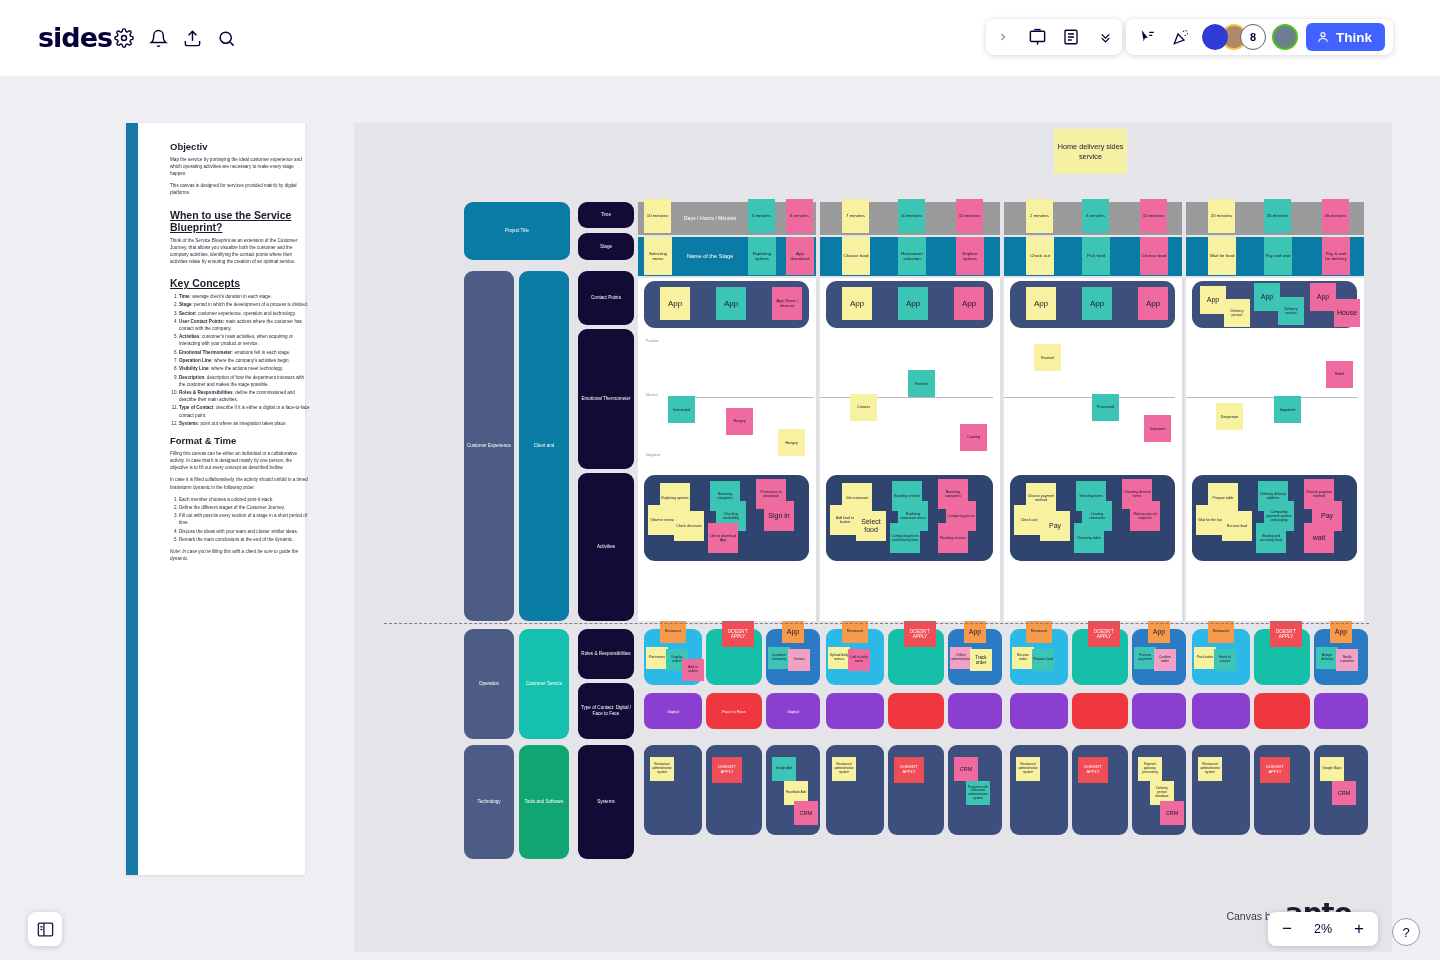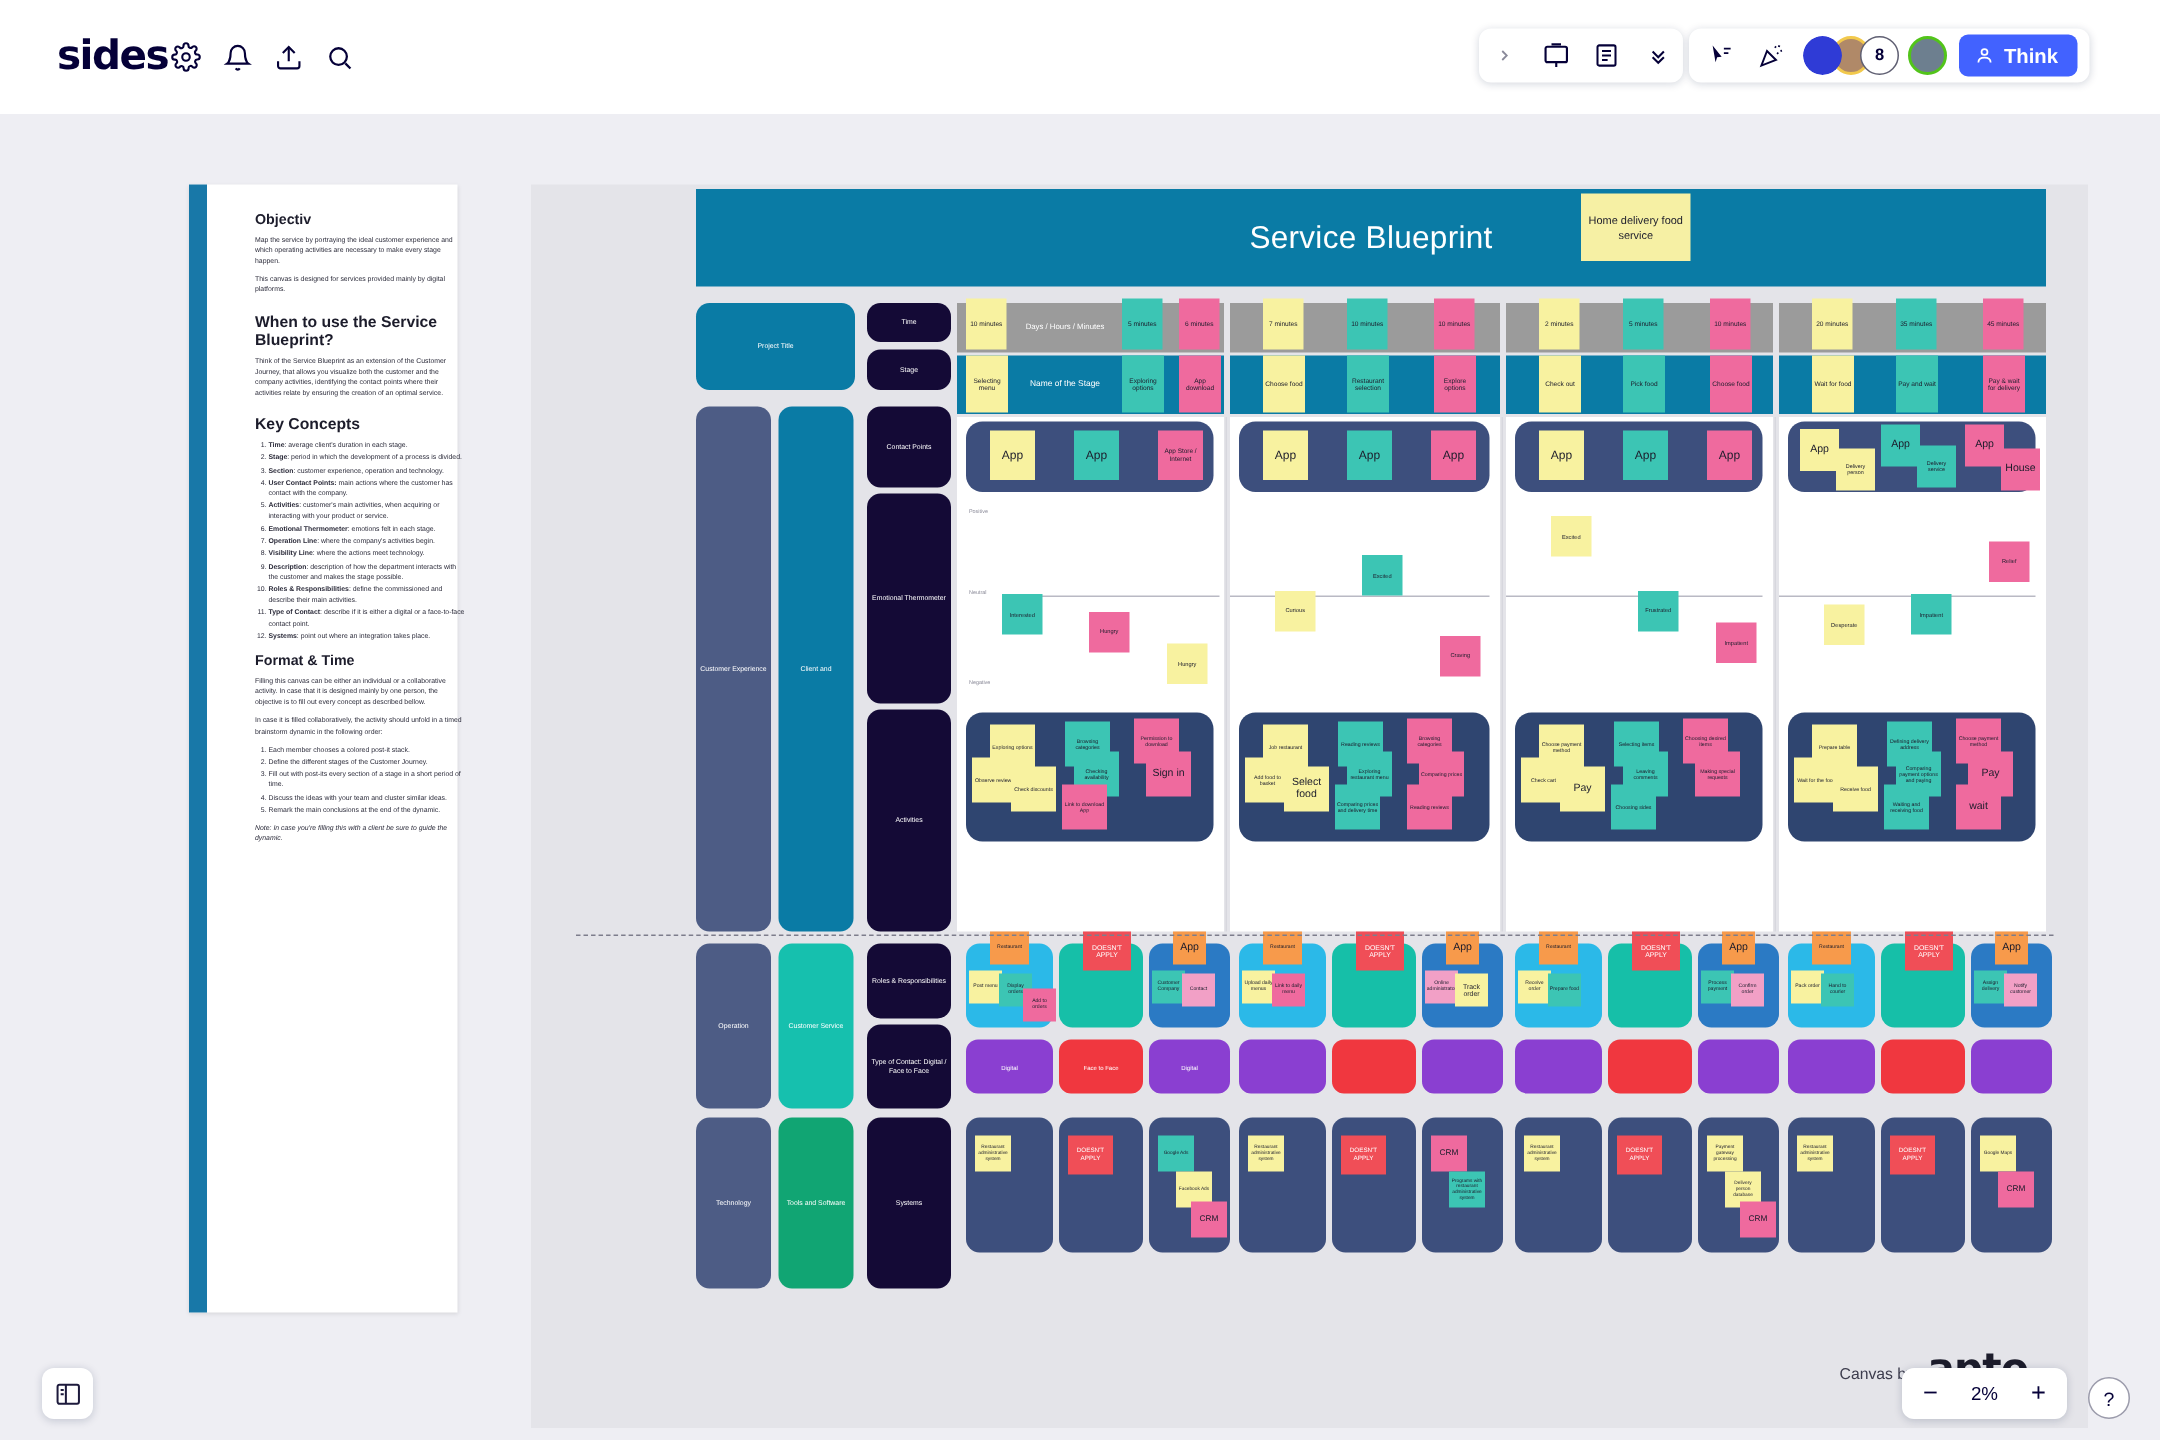--- a/index.html
+++ b/index.html
@@ -304,9 +304,6 @@
 
   <div class="sheet">
 
-    <div class="bp-header">
-      <span class="bp-title">Service Blueprint</span>
-    </div>
     <div class="hdr-note">Home delivery food service</div>
 
     <div class="rowlabel lb-teal" style="left:110px; top:79px; width:106px; height:58px;">Project Title</div>

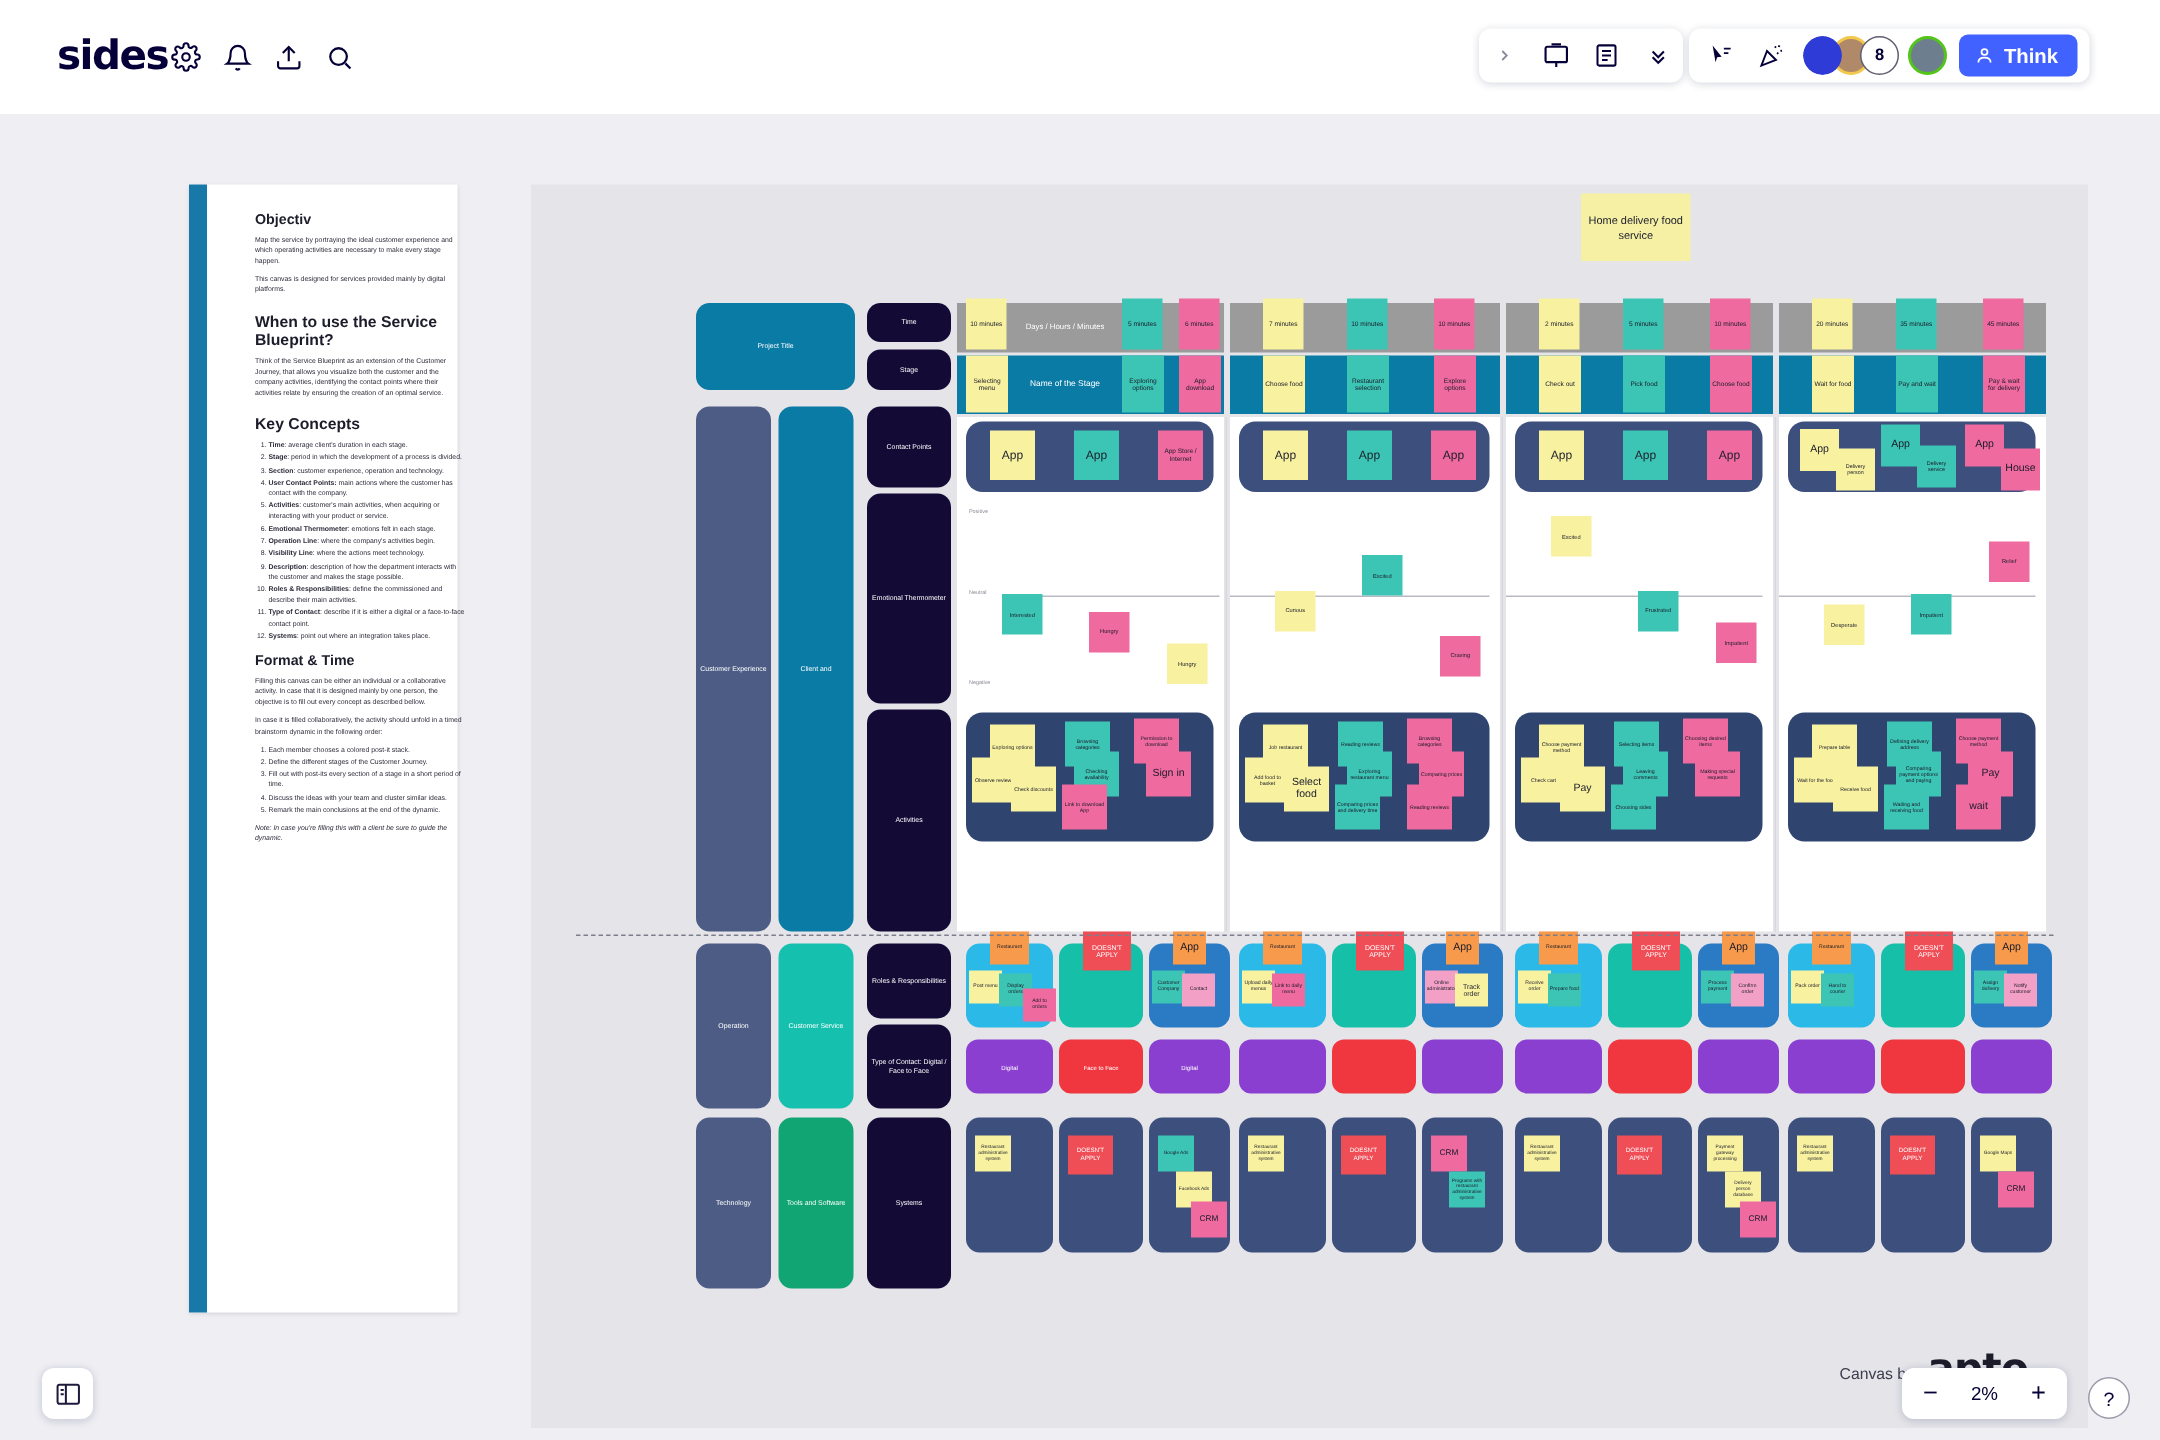--- a/index.html
+++ b/index.html
@@ -304,7 +304,7 @@
 
   <div class="sheet">
 
-    <div class="hdr-note">Home delivery food service</div>
+    <div class="hdr-note">Home delivery sides service</div>
 
     <div class="rowlabel lb-teal" style="left:110px; top:79px; width:106px; height:58px;">Project Title</div>
 

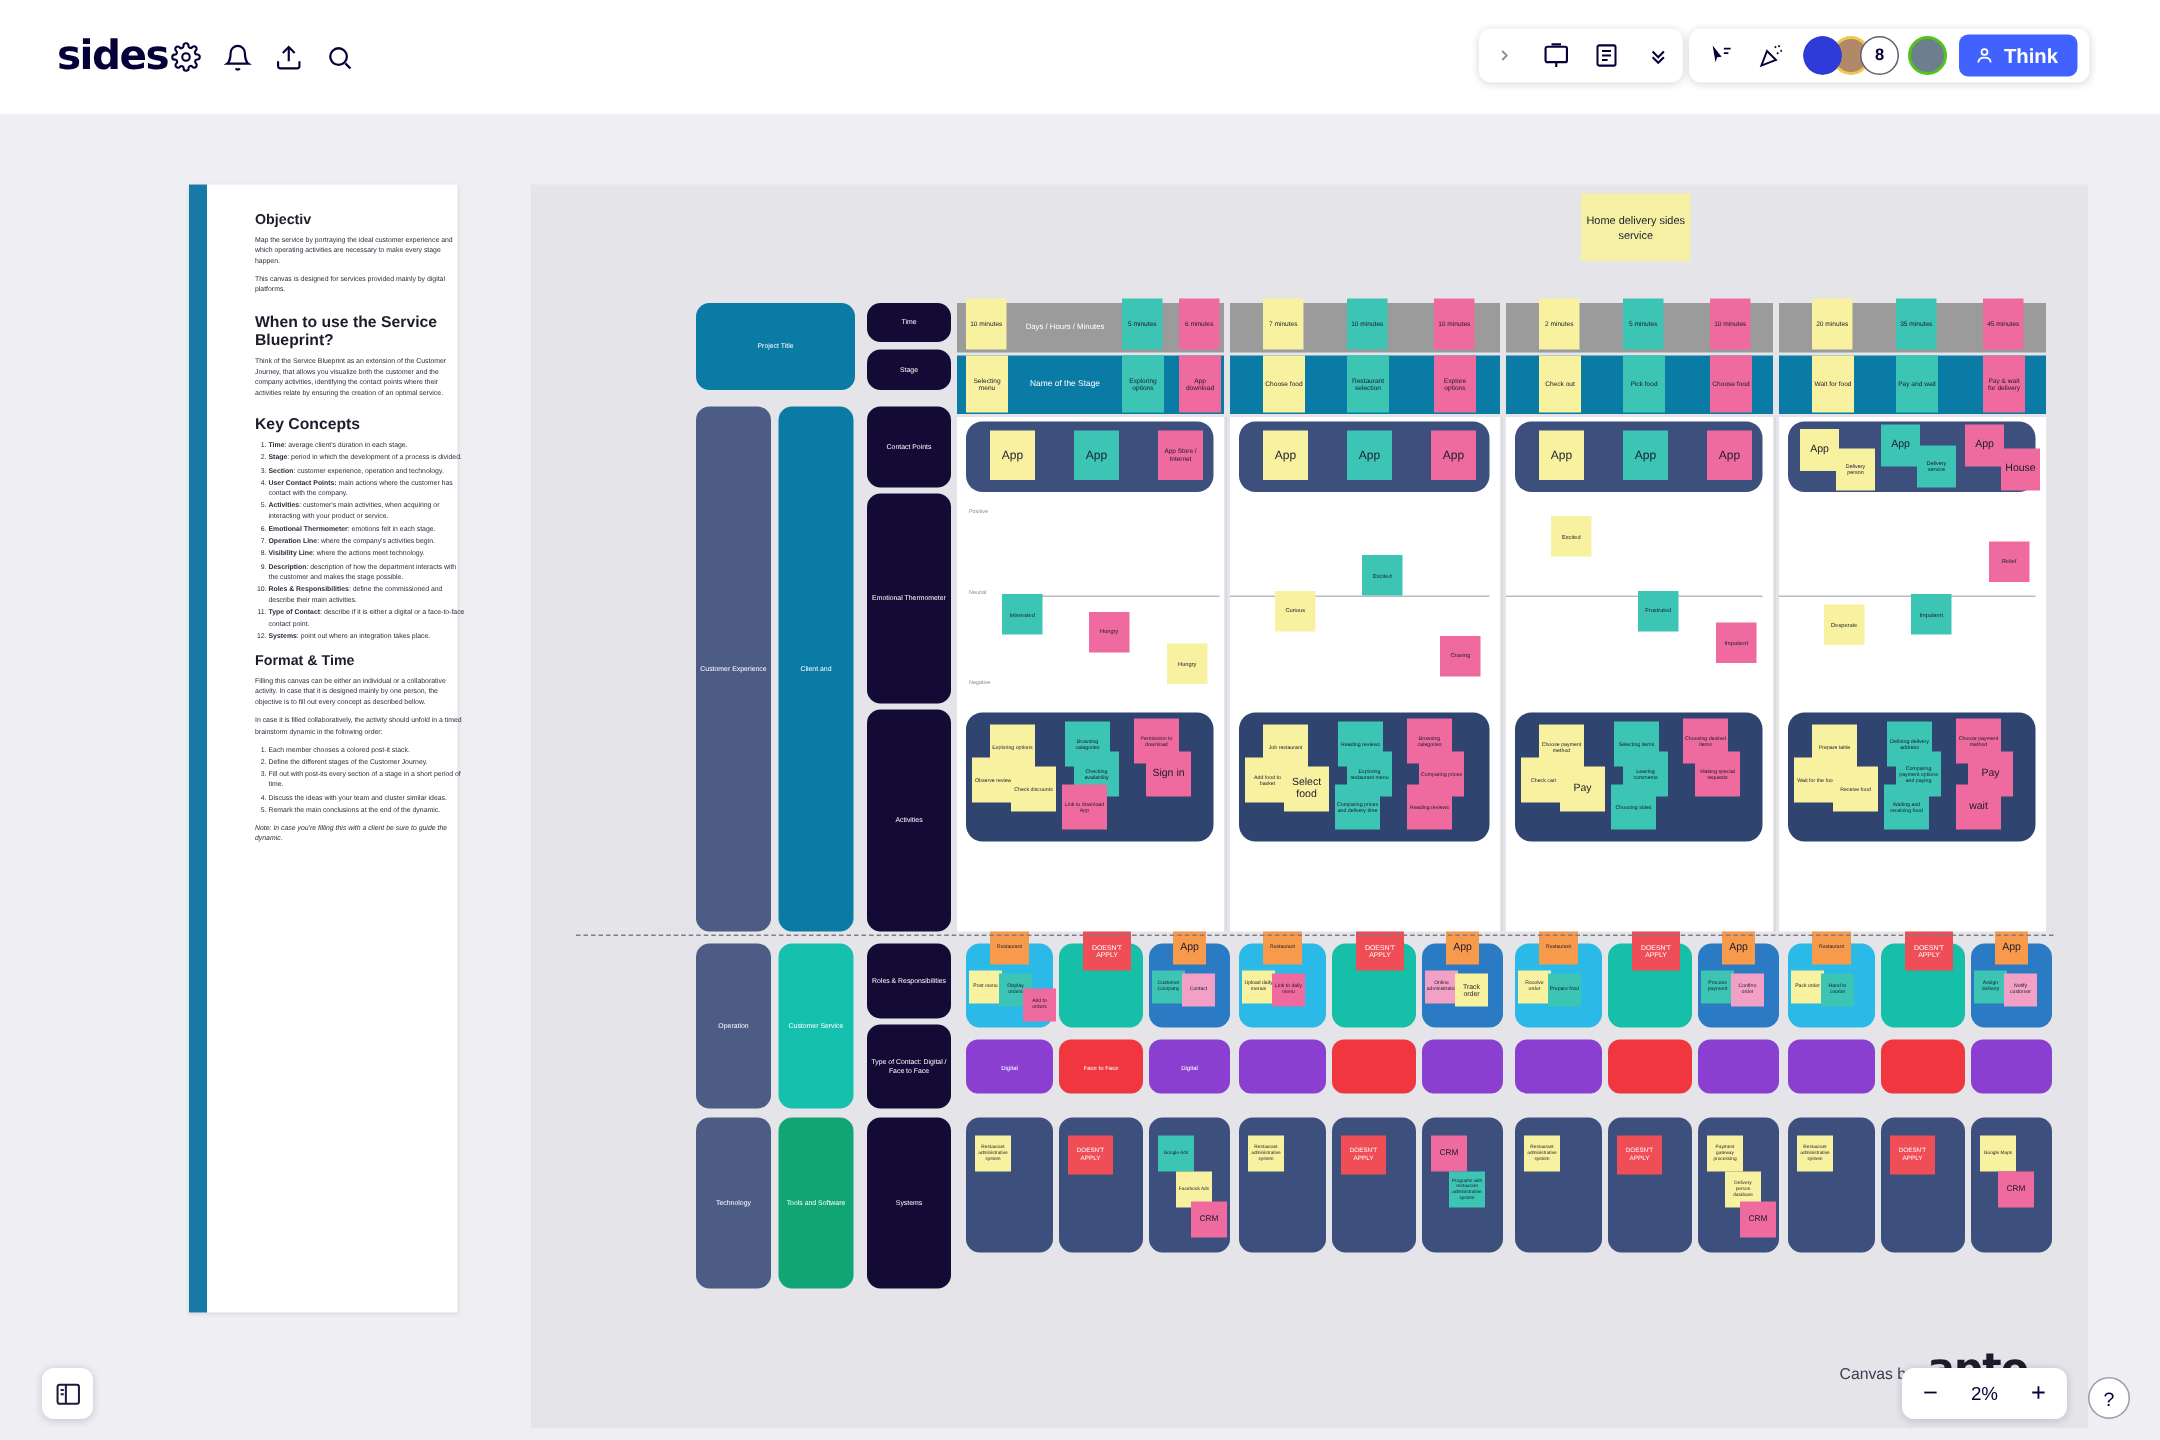--- a/index.html
+++ b/index.html
@@ -55,7 +55,7 @@
   .doc .bar { position:absolute; left:0; top:0; width:12px; height:100%; background:#1878a8; }
   .doc .inner { position:absolute; left:44px; top:18px; width:140px; color:#1c1c2b; }
   .doc h2 { font-size:9.5px; font-weight:700; margin-bottom:4px; font-family:"Liberation Sans",sans-serif; }
-  .doc h2.big { font-size:10.5px; }
+  .doc h2.big { font-size:10.5px;text-decoration:underline; }
   .doc p { font-size:4.6px; line-height:1.55; margin-bottom:5px; color:#2b2b3a; }
   .doc ol { font-size:4.6px; line-height:1.55; padding-left:9px; color:#2b2b3a; }
   .doc ol li { margin-bottom:1.2px; }

